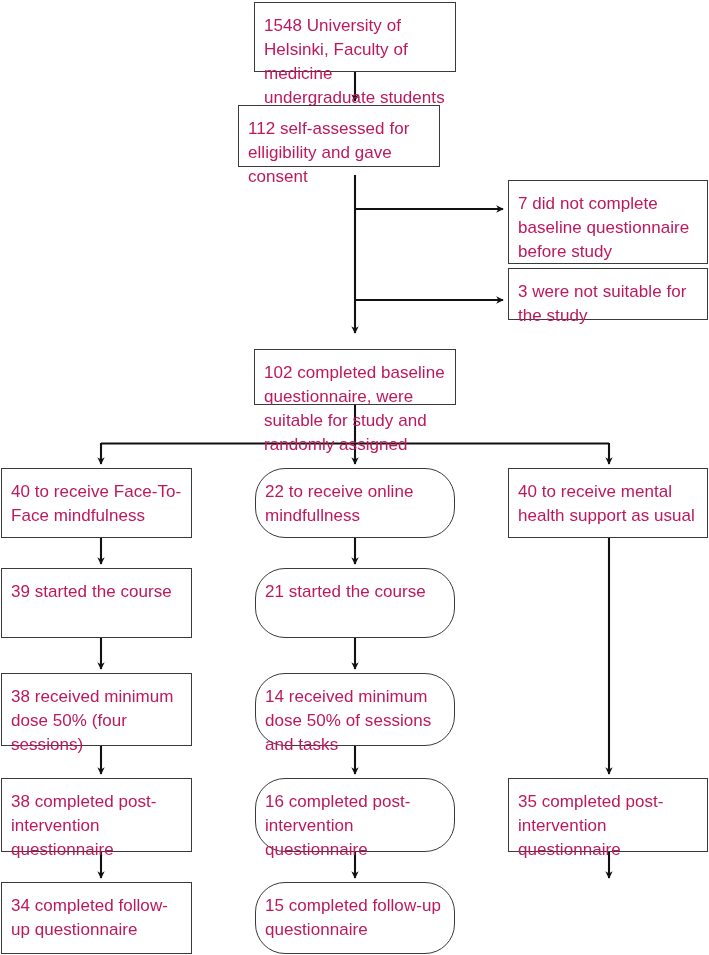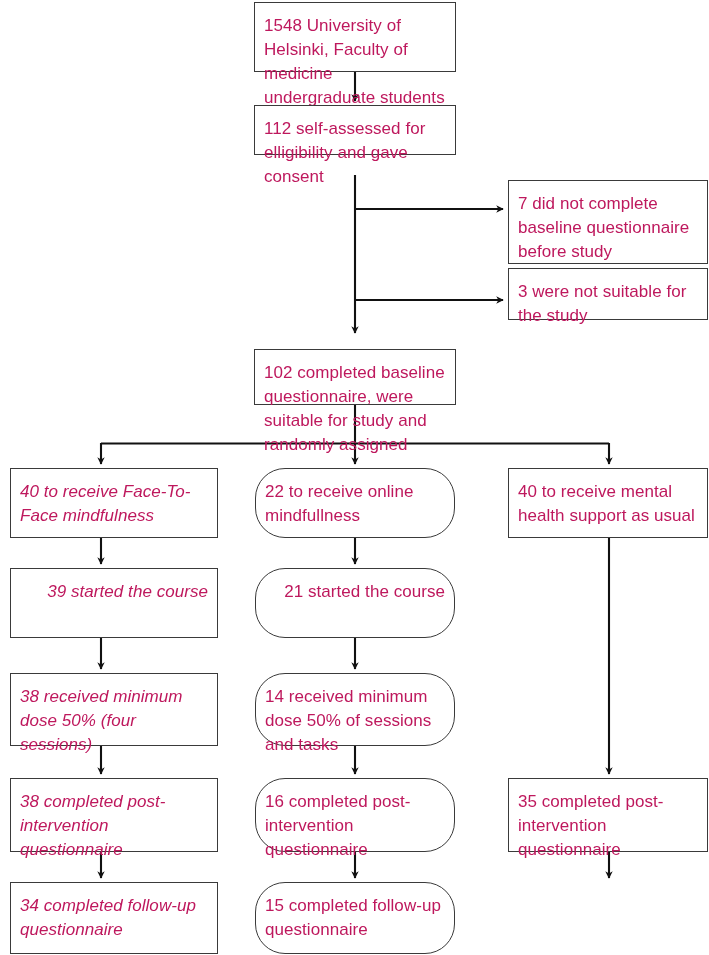--- a/index.html
+++ b/index.html
@@ -45,7 +45,7 @@
 
   
   .n-invited      { left: 254px;  top: 2px;   width: 202px; height: 70px; }
-  .n-selfassess   { left: 254px;  top: 105px; width: 202px; height: 50px; }
+  .n-selfassess   { left: 238px;  top: 105px; width: 202px; height: 62px; }
   .n-baseline     { left: 254px;  top: 337px; width: 202px; height: 56px; margin-top: 12px; }
 
   

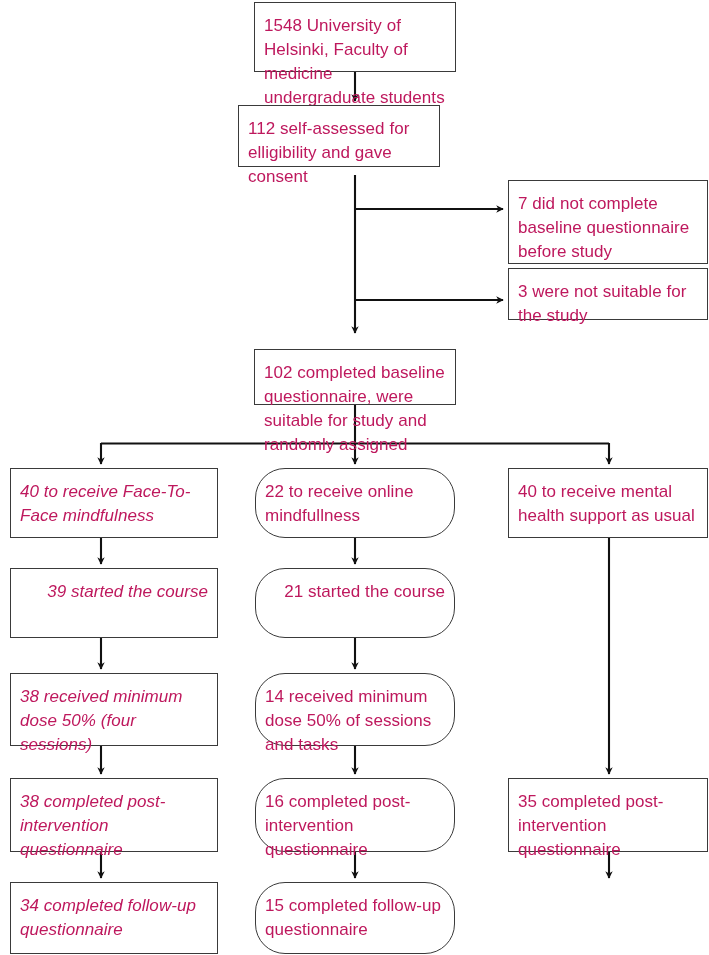--- a/index.html
+++ b/index.html
@@ -53,7 +53,7 @@
   .n-excl2        { left: 508px;  top: 268px; width: 200px; height: 52px; }
 
   
-  .col-a { left: 10px;   width: 208px; font-style: italic; }
+  .col-a { left: 1px;   width: 191px; }
   .col-b { left: 255px; width: 200px; border-radius: 30px; }
   .col-c { left: 508px; width: 200px; }
 

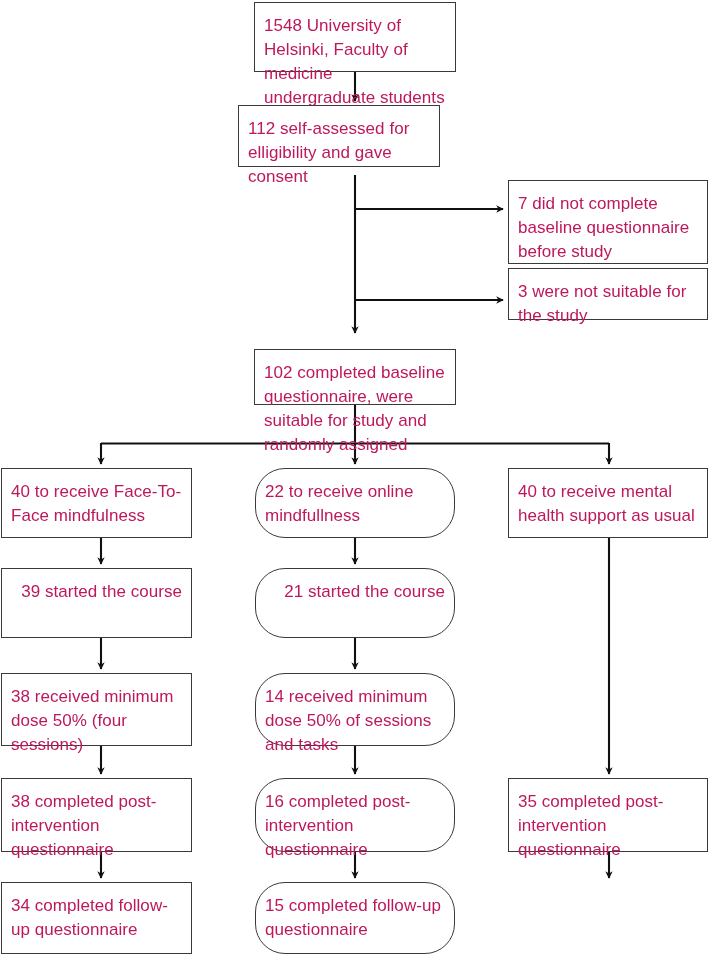--- a/index.html
+++ b/index.html
@@ -58,7 +58,7 @@
   .col-c { left: 508px; width: 200px; }
 
   .row-alloc   { top: 468px; height: 70px; }
-  .row-start   { top: 568px; height: 70px; text-align: right; }
+  .row-start   { top: 568px; height: 70px; }
   .row-dose    { top: 673px; height: 73px; }
   .row-post    { top: 778px; height: 74px; }
   .row-follow  { top: 882px; height: 72px; }

